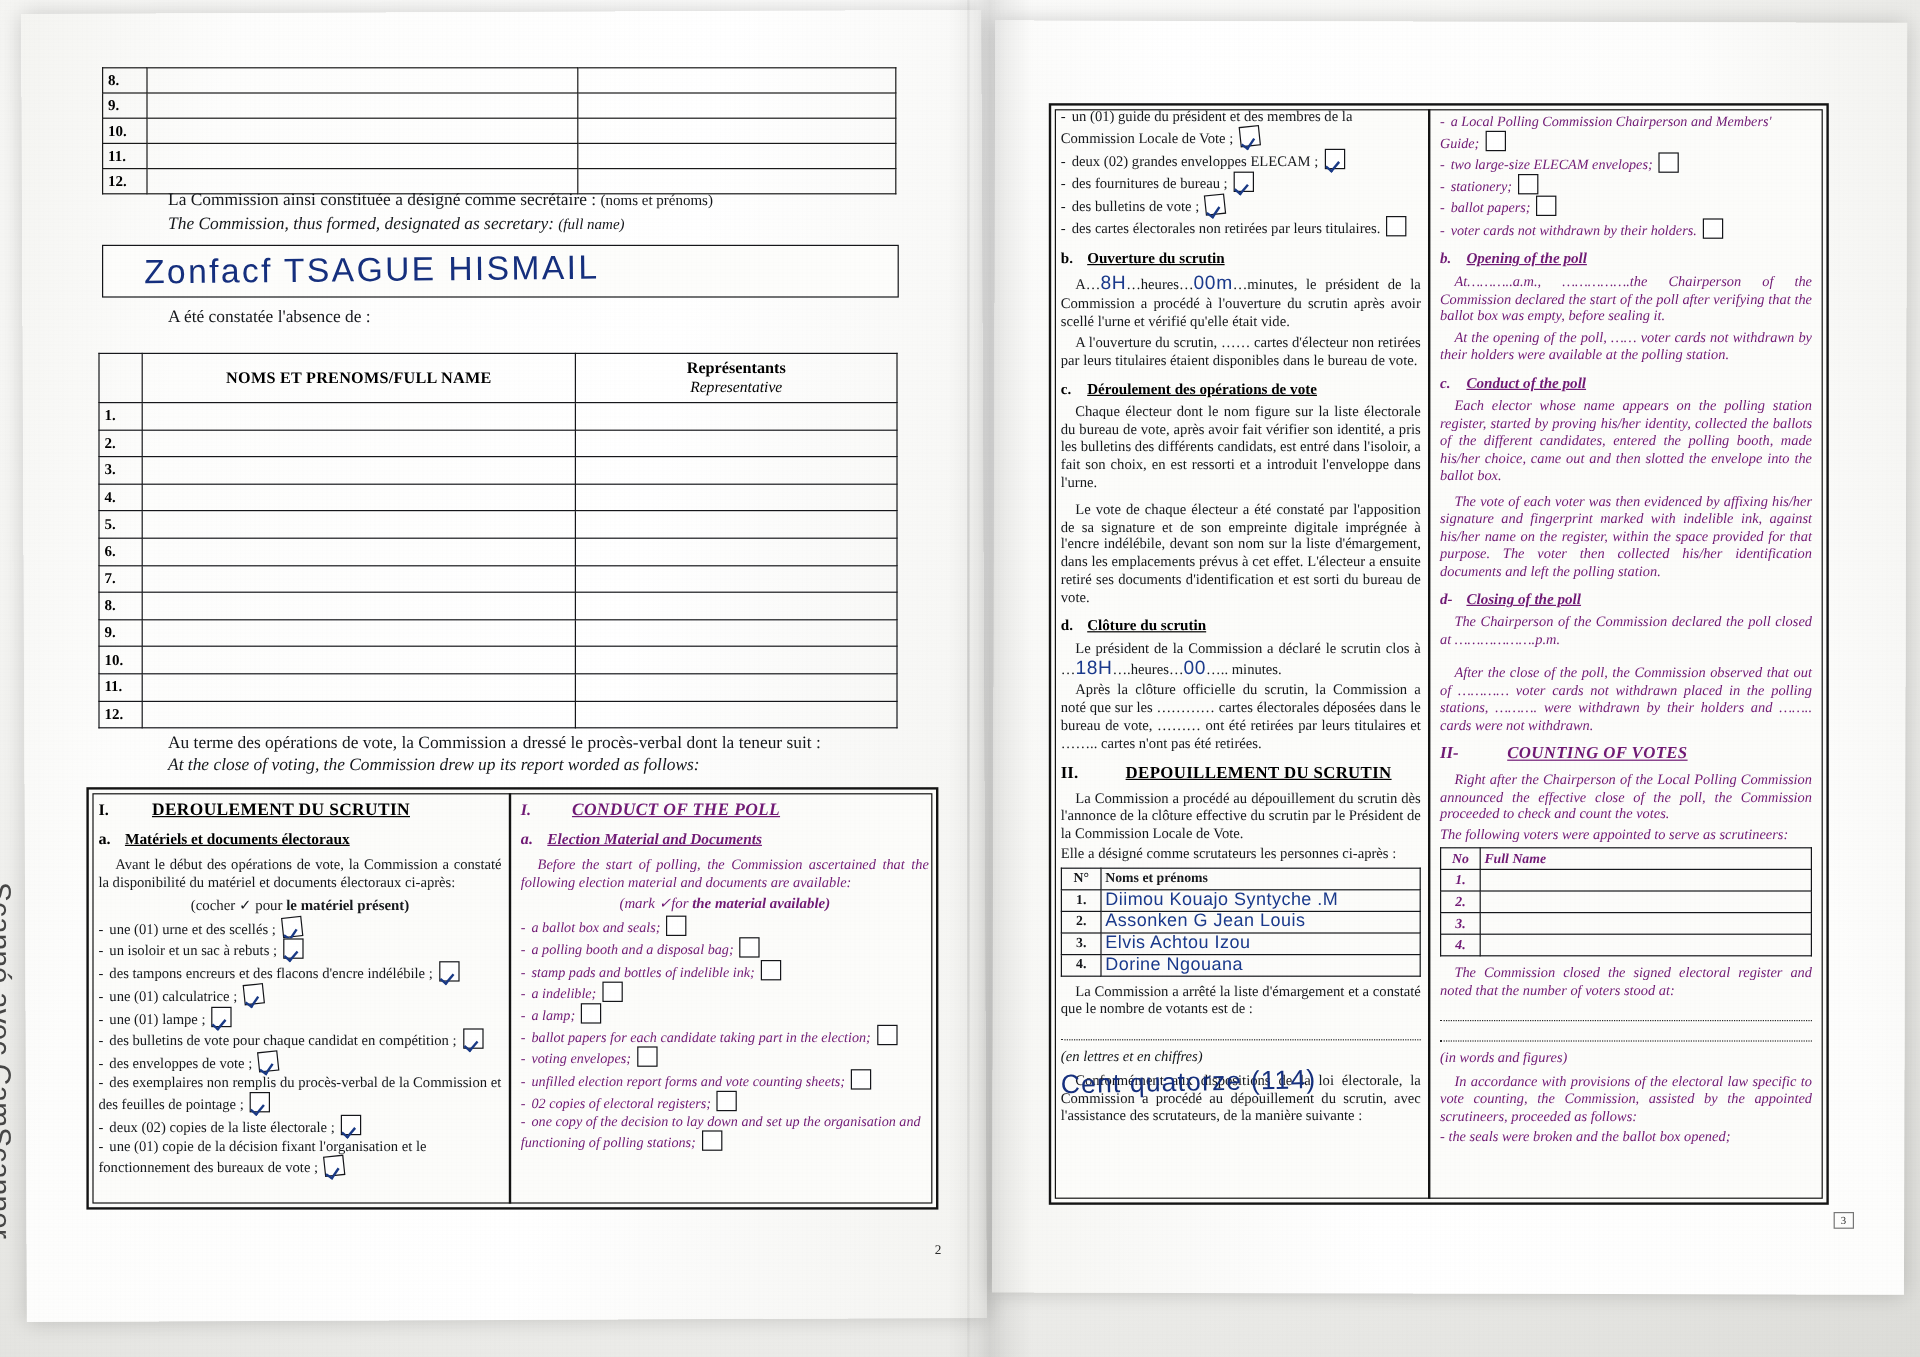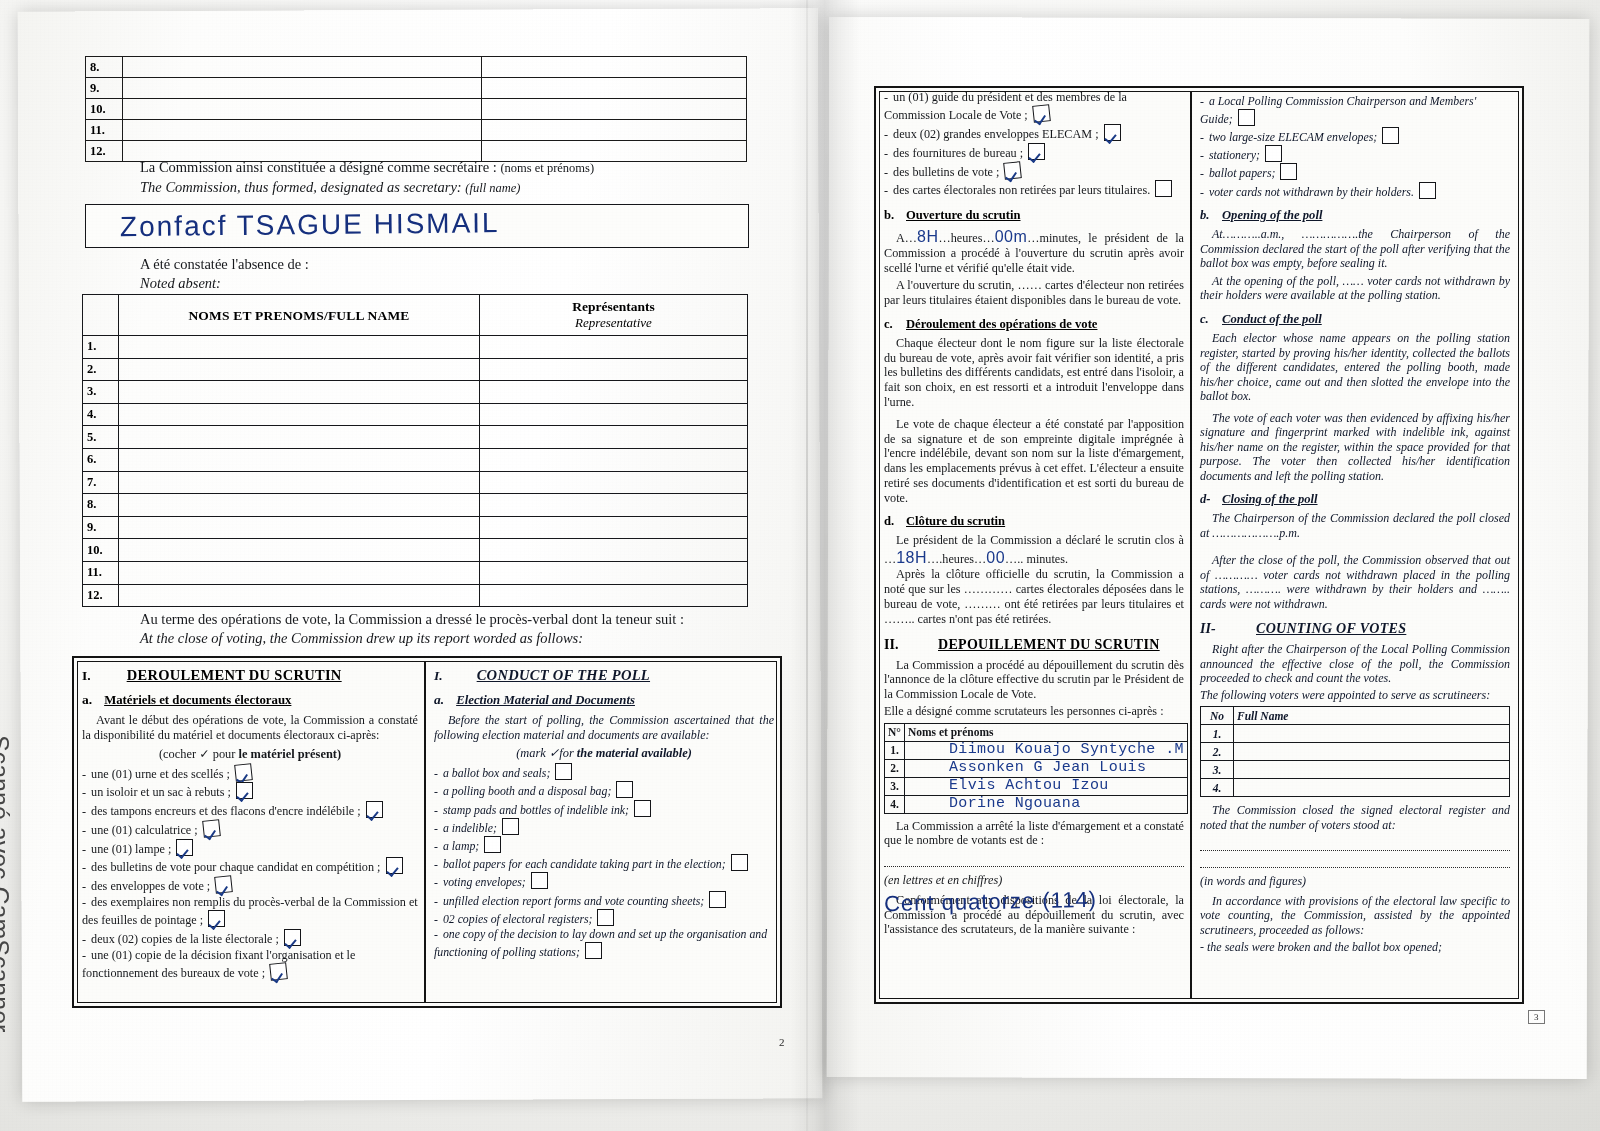--- a/index.html
+++ b/index.html
@@ -38,7 +38,7 @@
 
   
   .fr{font-family:"Liberation Serif",serif;color:#16181c;}
-  .en{font-family:"Liberation Serif",serif;font-style:italic;color:#0f172a;}
+  .en{font-family:"Liberation Serif",serif;font-style:italic;color:#701a75;}
   .bold{font-weight:bold;}
   .ctr{text-align:center;}
 

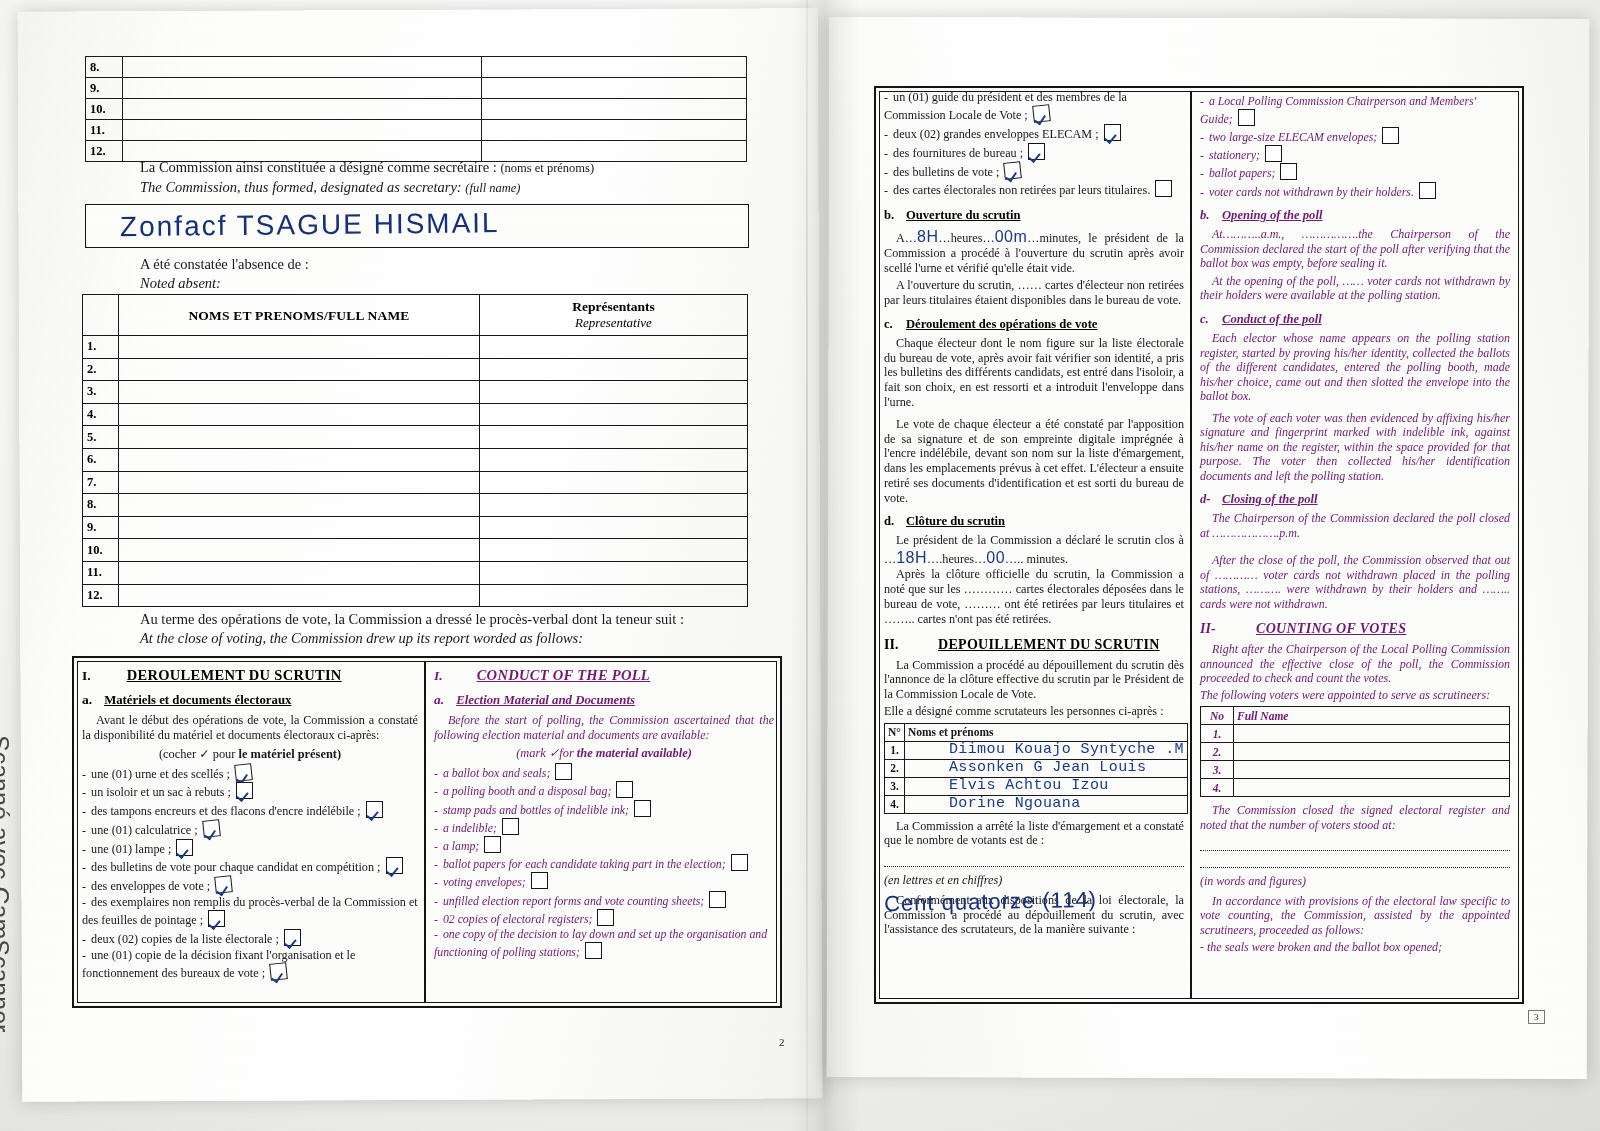--- a/index.html
+++ b/index.html
@@ -216,7 +216,6 @@
 
   <div class="lead" id="lead-abs">
     <div class="l1 fr">A été constatée l'absence de :</div>
-    <div class="l2 fr">Noted absent:</div>
   </div>
 
   <table id="abs-table">

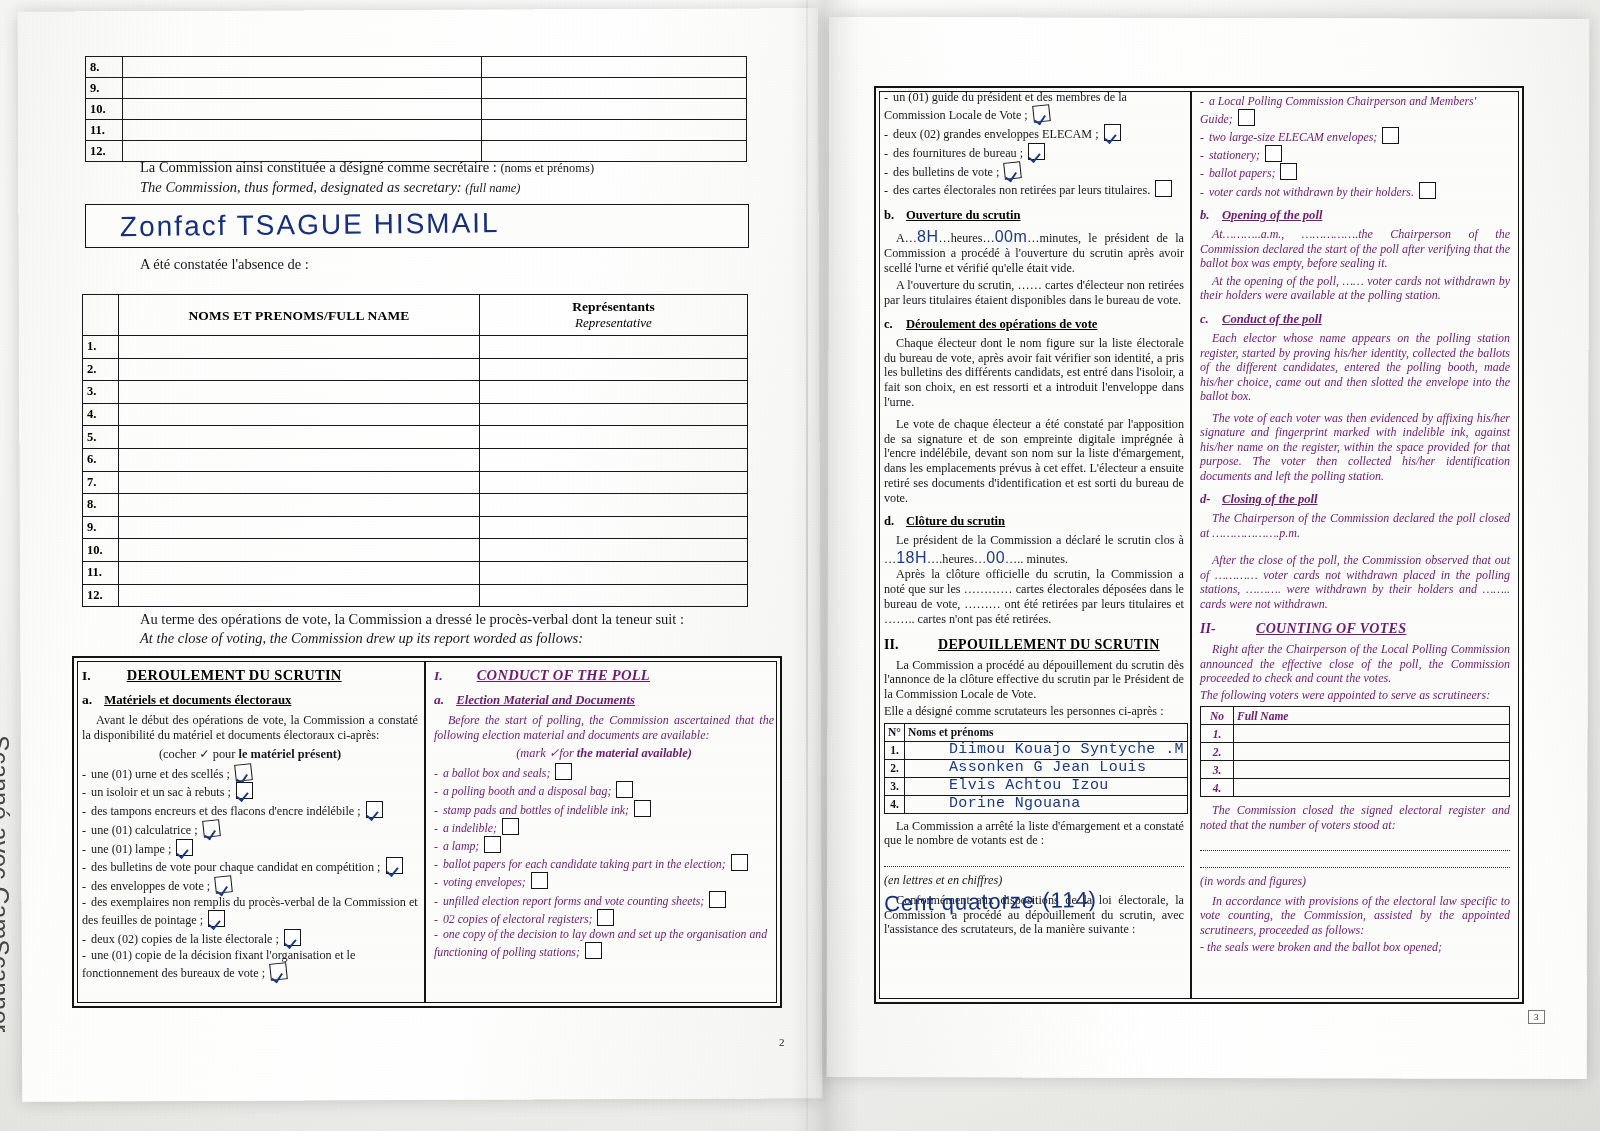--- a/index.html
+++ b/index.html
@@ -139,8 +139,8 @@
   table.sc td.hd{font-weight:bold;font-size:11.5px;}
   table.sc.en td.hd{font-style:italic;}
   table.sc.en td.n{font-style:italic;}
-  .hand-name{font-family:Liberation Mono, monospace;color:#1b3a8c;
-    font-size:15px;letter-spacing:.4px;white-space:nowrap;position:relative;top:-1px;margin-left:41px;}
+  .hand-name{font-family:Liberation Sans, sans-serif;color:#1b3a8c;
+    font-size:15px;letter-spacing:.4px;white-space:nowrap;position:relative;top:-1px;}
 
   .dotline{border-bottom:1.5px dotted #2a2a2a;height:12px;margin:6px 0;}
 

